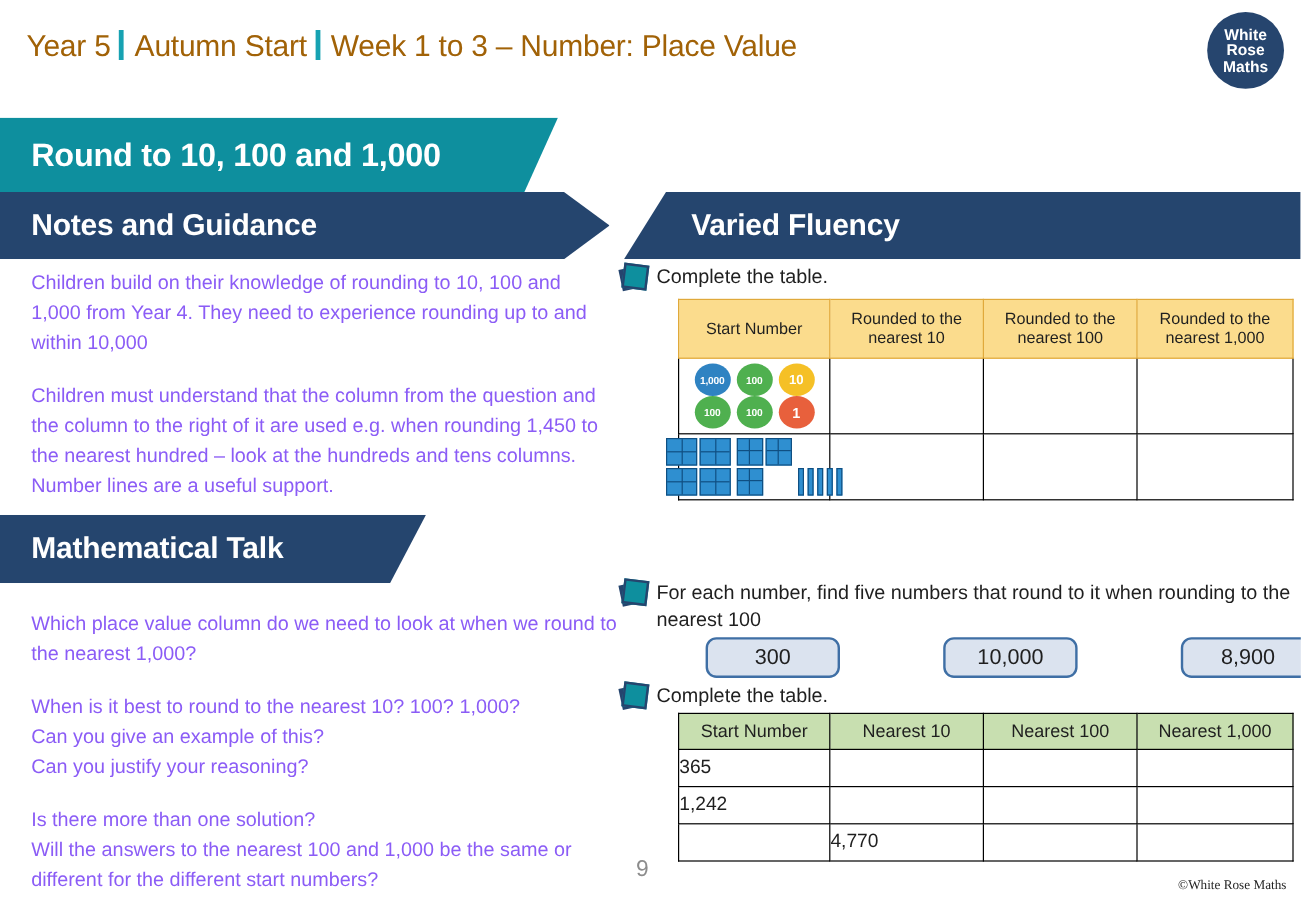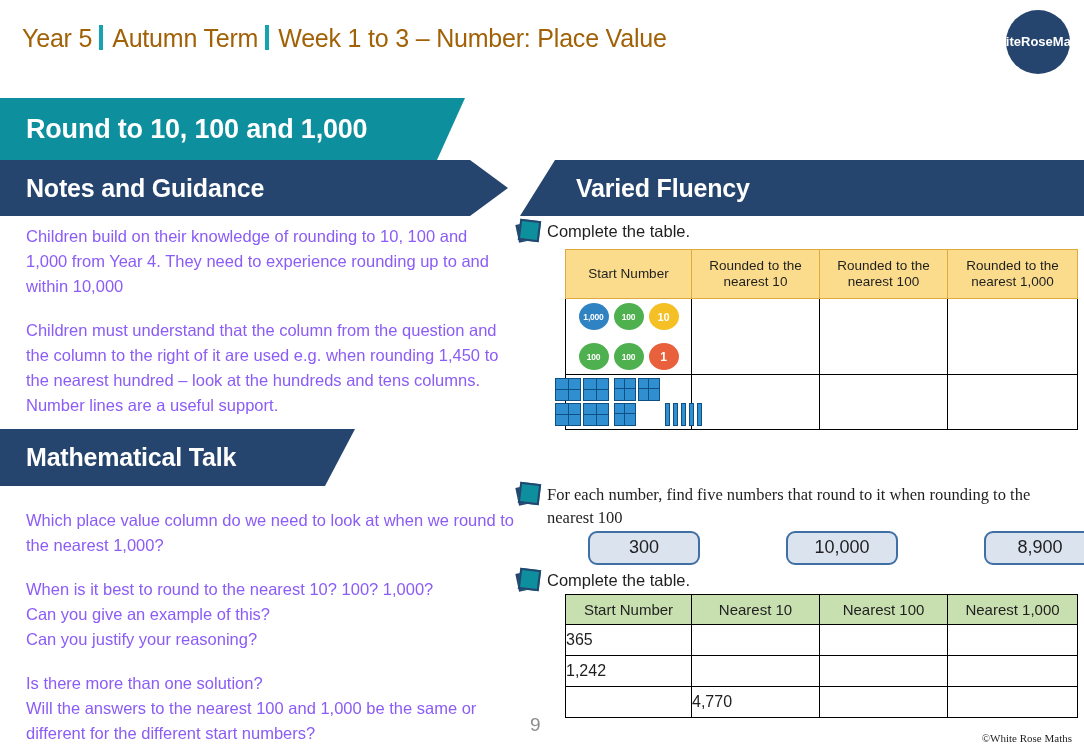--- a/index.html
+++ b/index.html
@@ -312,7 +312,7 @@
 <div class="page-header">
   <span class="seg">Year 5</span>
   <span class="hdr-bar"></span>
-  <span class="seg">Autumn Term</span>
+  <span class="seg">Autumn Start</span>
   <span class="hdr-bar"></span>
   <span class="seg">Week 1 to 3 – Number: Place Value</span>
 </div>

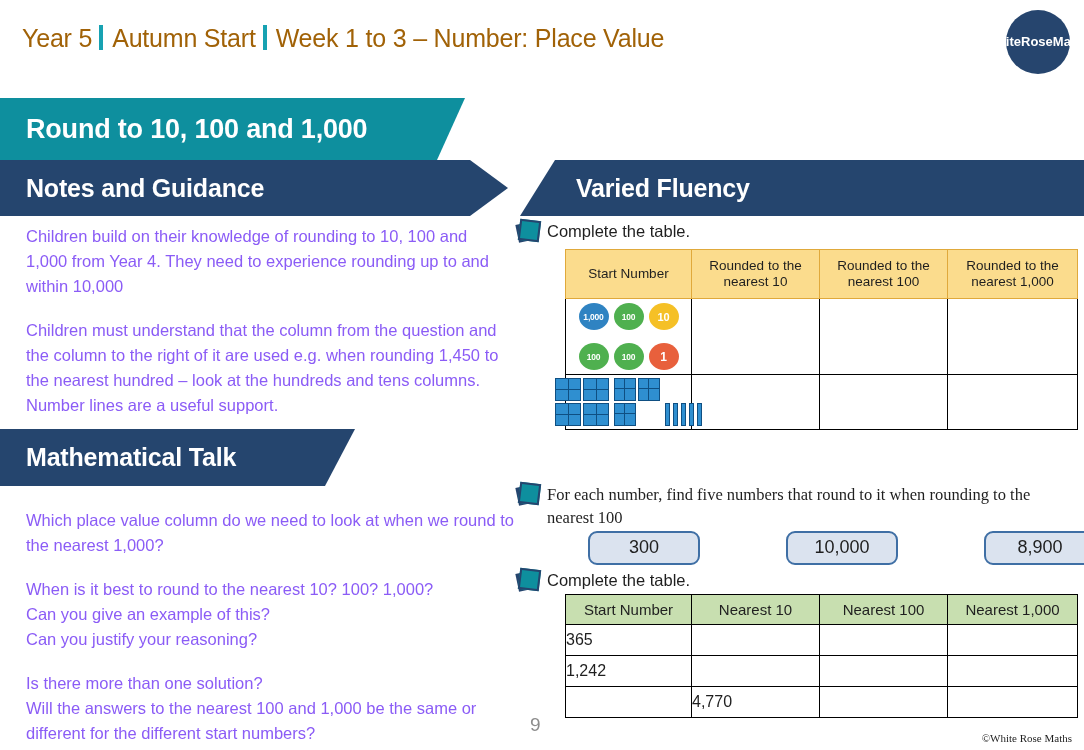--- a/index.html
+++ b/index.html
@@ -45,7 +45,7 @@
     background: #26456e;
     color: #ffffff;
     display: flex;
-    flex-direction: row;
+    flex-direction: column;
     align-items: center;
     justify-content: center;
     line-height: 1.05;

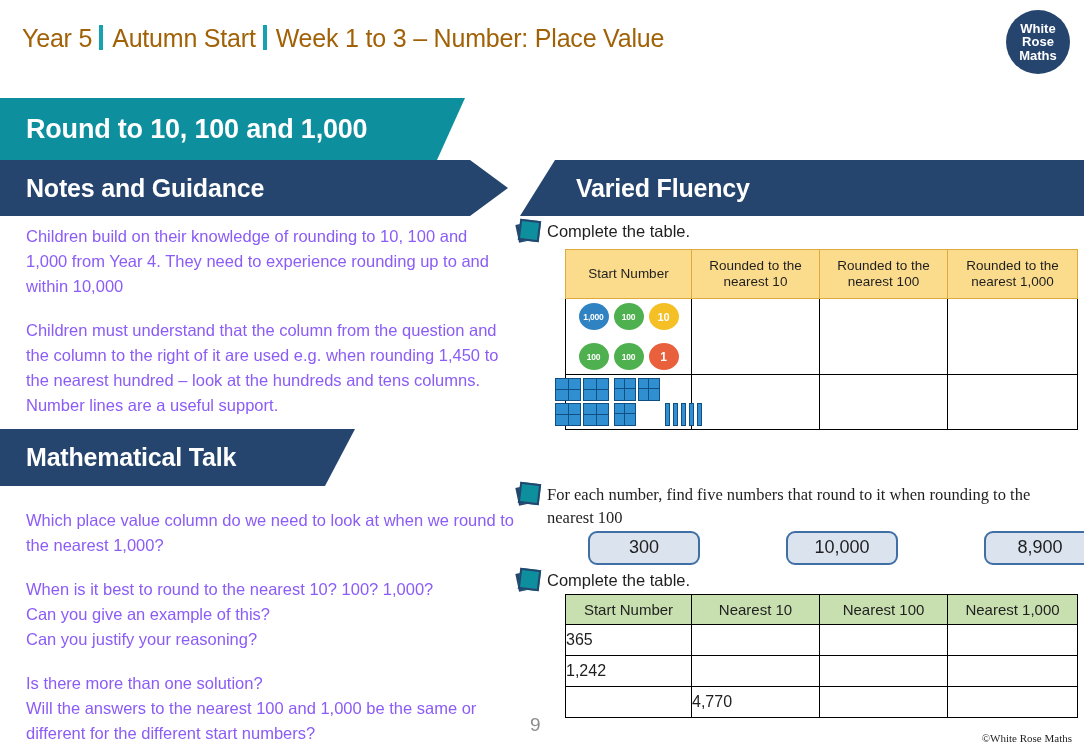--- a/index.html
+++ b/index.html
@@ -209,7 +209,7 @@
   .counters {
     display: inline-grid;
     grid-template-columns: repeat(3, 30px);
-    gap: 13px 5px;
+    gap: 0 5px;
     padding: 4px 0;
     text-align: center;
   }

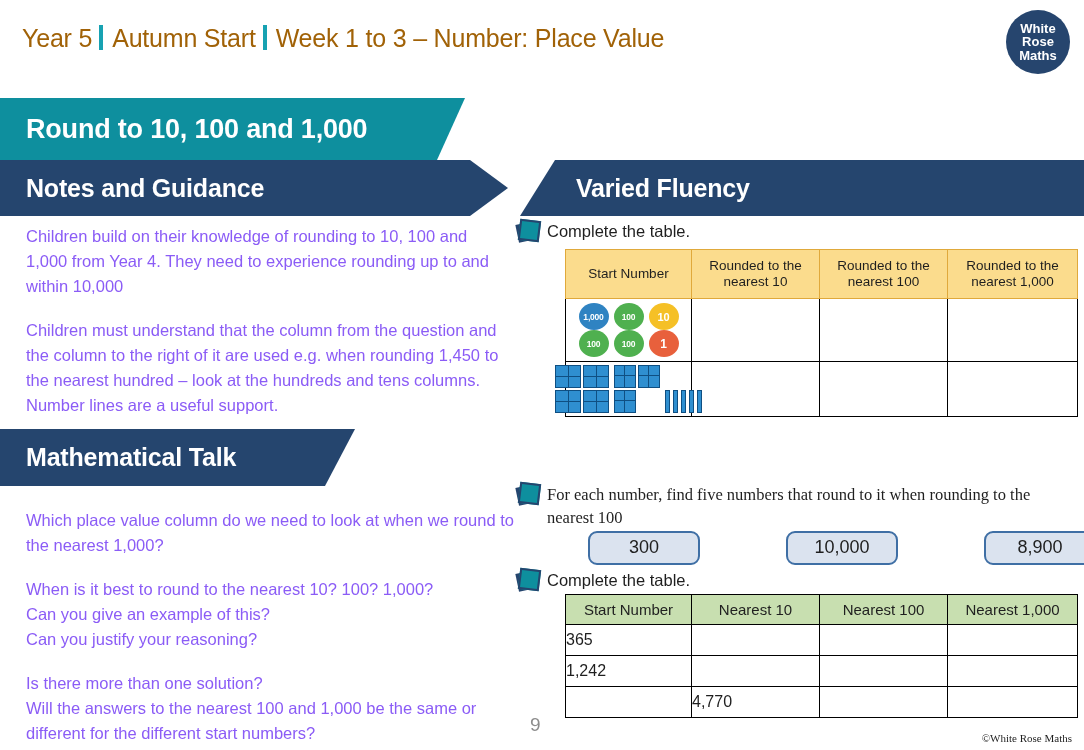--- a/index.html
+++ b/index.html
@@ -154,7 +154,7 @@
     line-height: 23px;
   }
   #q1 { left: 516px; top: 220px; width: 560px; }
-  #q2 { left: 516px; top: 483px; width: 560px; font-family: Liberation Serif, serif; }
+  #q2 { left: 516px; top: 483px; width: 560px; }
   #q3 { left: 516px; top: 569px; width: 560px; }
 
   

